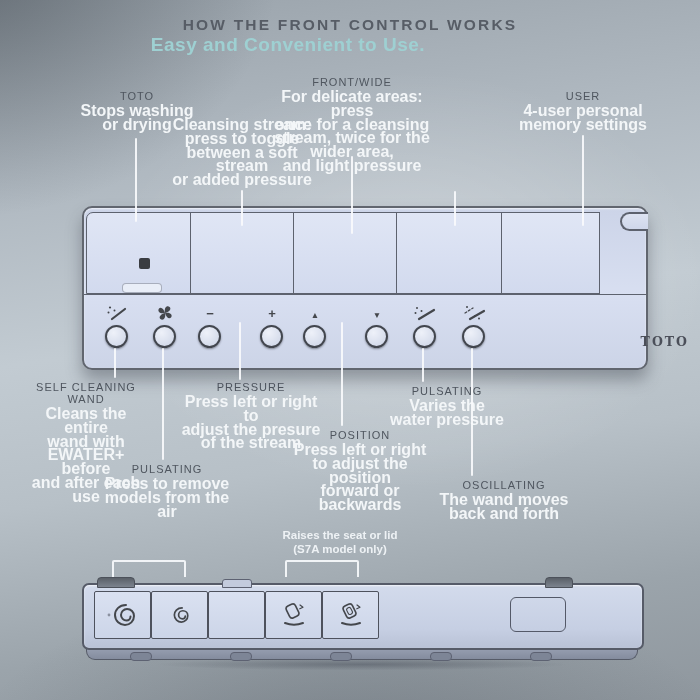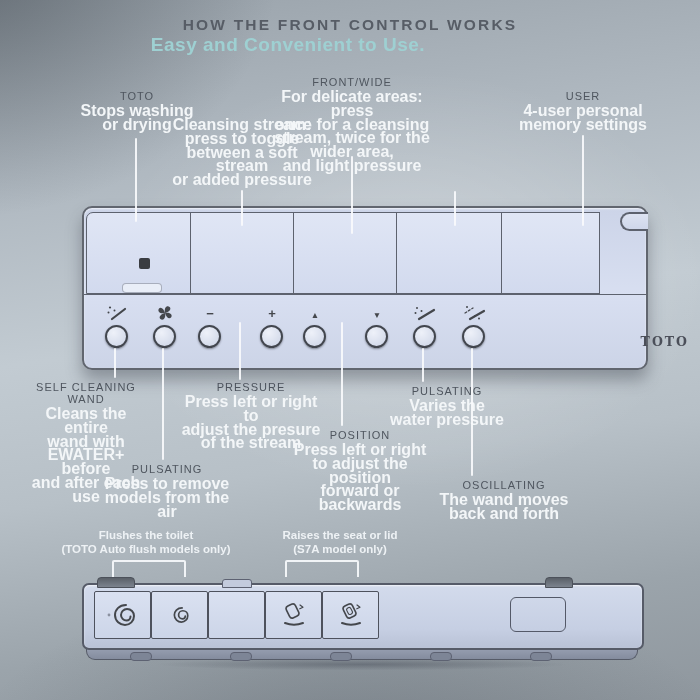--- a/index.html
+++ b/index.html
@@ -299,8 +299,6 @@
 back and forth</div>
   </div>
 
-  <div class="lowlabel" style="left:146px;top:528px;width:230px">Flushes the toilet
-(TOTO Auto flush models only)</div>
   <div class="lowlabel" style="left:340px;top:528px;width:200px">Raises the seat or lid
 (S7A model only)</div>
   <div class="bracket" style="left:112px;top:560px;width:70px"></div>

